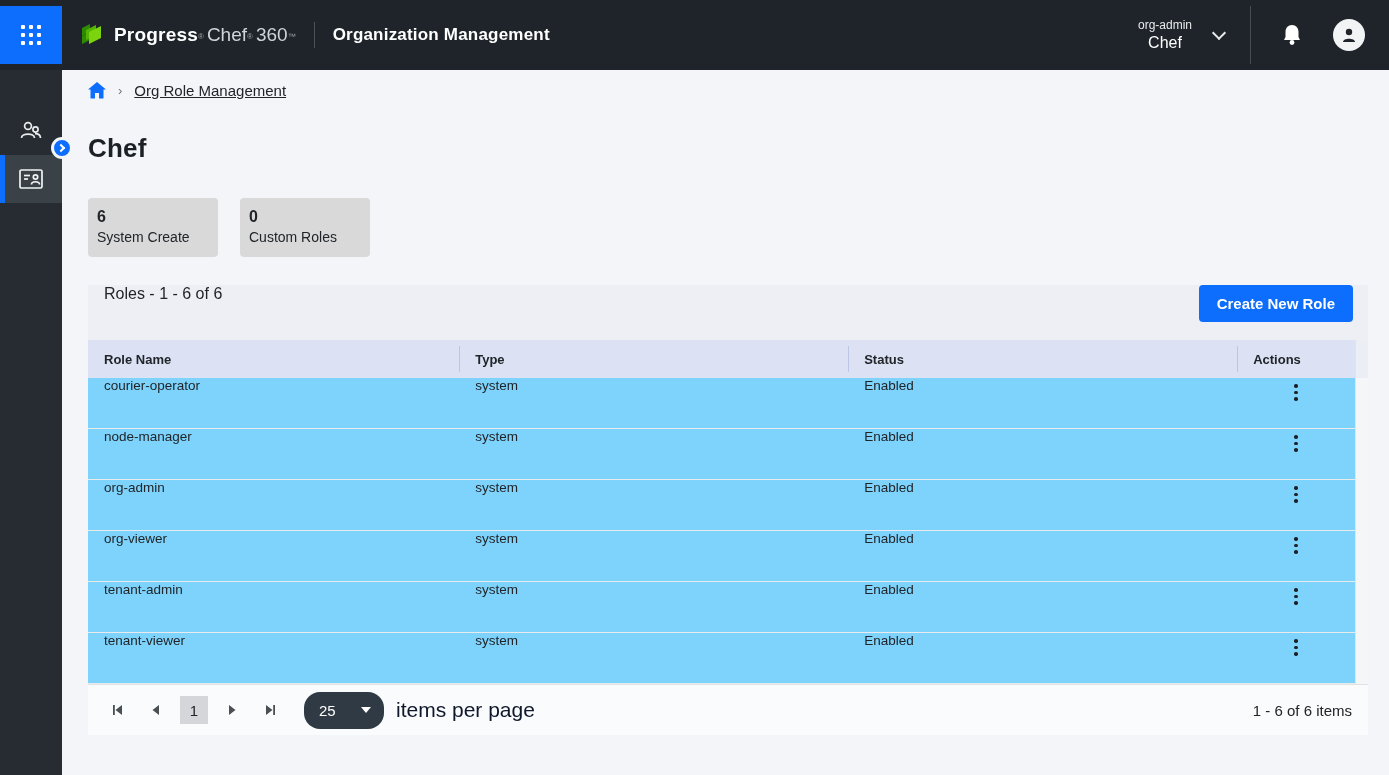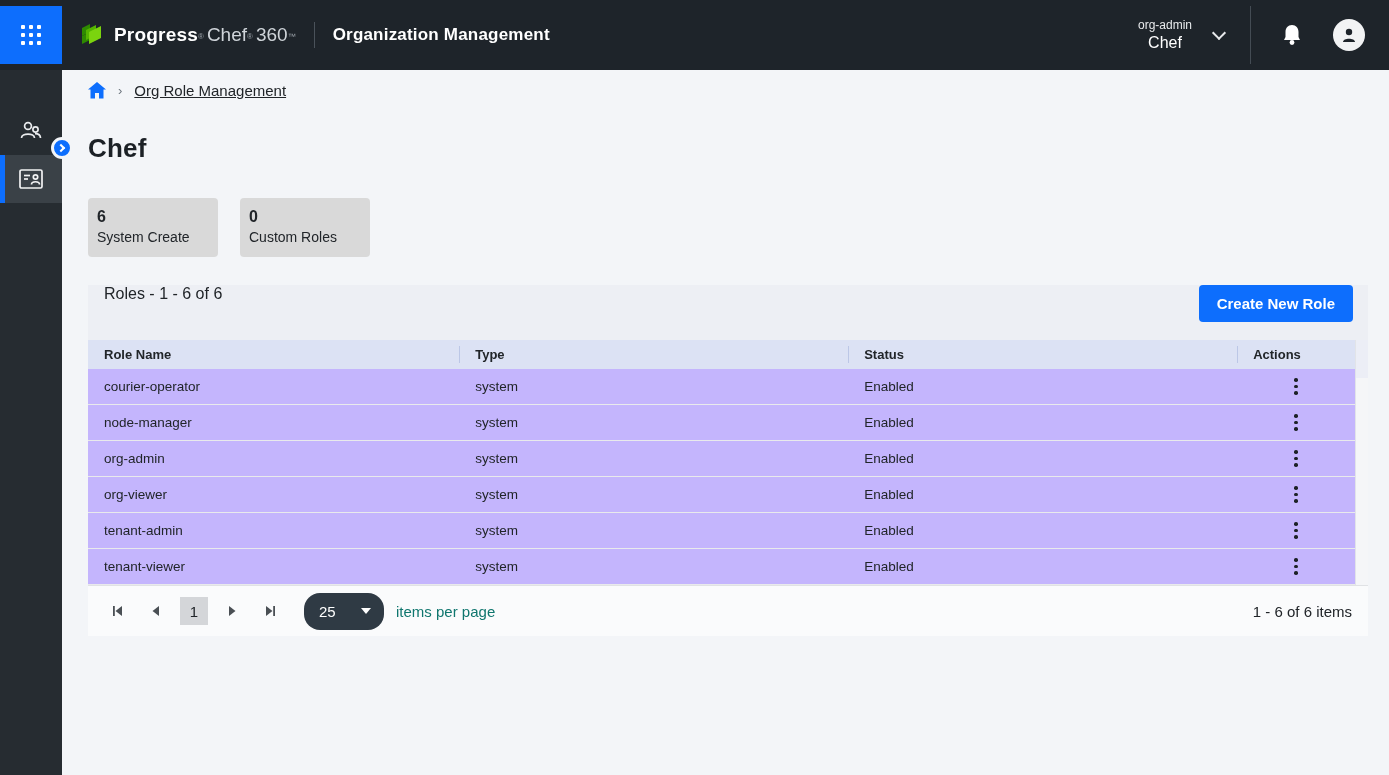--- a/index.html
+++ b/index.html
@@ -60,7 +60,7 @@
   .gutter { flex:0 0 13px; background:#f5f6f8; border-left:1px solid #e2e4e8; }
   .gutter .thumb { height:38px; background:#eceef6; }
 
-  .thead { display:flex; background:#dce2f4; height:29px; align-items:center; }
+  .thead { display:flex; background:#dce2f4; height:38px; align-items:center; }
   .th { font-size:13px; font-weight:bold; color:#212529; padding-left:16px; position:relative; height:100%; display:flex; align-items:center; }
   .th + .th::before { content:""; position:absolute; left:0; top:6px; bottom:6px; width:1px; background:#bcc7e6; }
   .col-name { width:29.3%; }

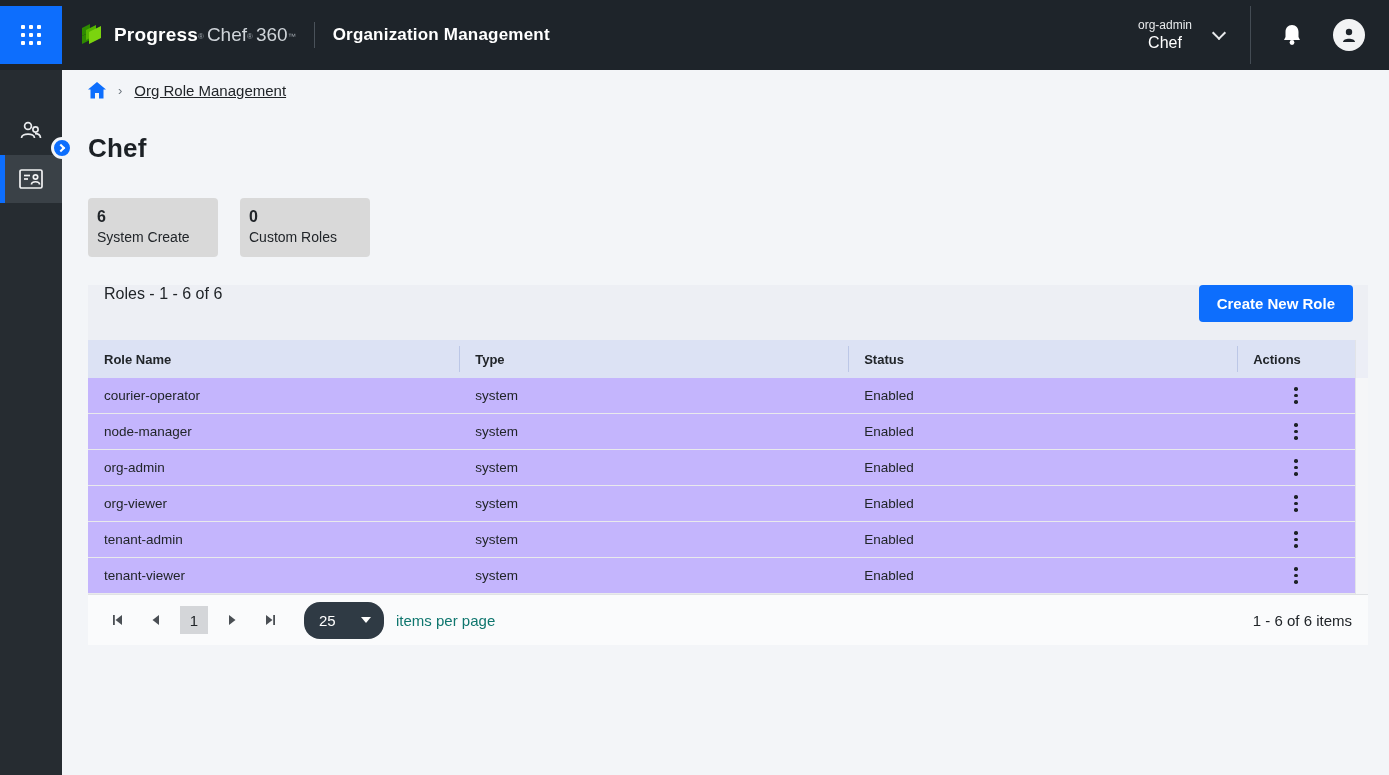--- a/index.html
+++ b/index.html
@@ -68,7 +68,7 @@
   .col-status { width:30.7%; }
   .col-actions { width:9.3%; }
 
-  .trow { display:flex; height:36px; align-items:center; border-bottom:1px solid #e9eaec; background:#c4b5fd; }
+  .trow { display:flex; height:51px; align-items:flex-start; border-bottom:1px solid #e9eaec; background:#7dd3fc; }
   .td { font-size:13.5px; color:#212529; padding-left:16px; }
   .td.actions { display:flex; justify-content:center; padding-left:0; }
   .kebab { background:none; border:none; cursor:pointer; display:flex; flex-direction:column; gap:3px; padding:6px; }

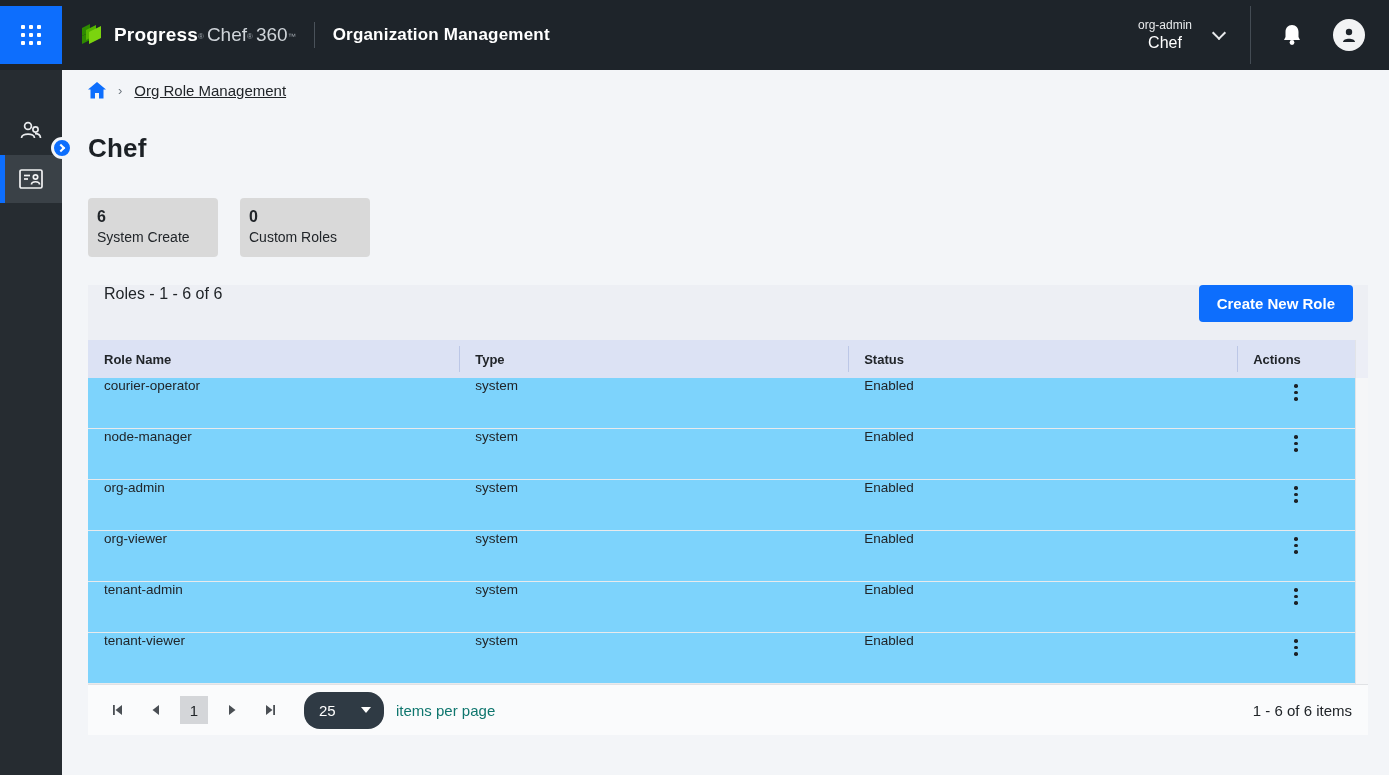--- a/index.html
+++ b/index.html
@@ -79,7 +79,7 @@
   .pg-current { width:28px; height:28px; background:#d4d6d9; display:flex; align-items:center; justify-content:center; font-size:15px; color:#212529; margin-right:10px; cursor:pointer; }
   .pg-size { background:#2f3a44; color:#fff; border:none; border-radius:16px; height:37px; width:80px; margin:0 12px 0 10px; display:flex; align-items:center; justify-content:space-between; padding:0 13px 0 15px; font-size:15px; cursor:pointer; font-family:inherit; }
   .pg-size .tri { width:0; height:0; border-left:5px solid transparent; border-right:5px solid transparent; border-top:6px solid #fff; }
-  .pg-label { font-size:15px; color:#0f766e; }
+  .pg-label { font-size:21px; color:#0f172a; }
   .pg-range { margin-left:auto; font-size:15px; color:#212529; }
 </style>
 </head>

